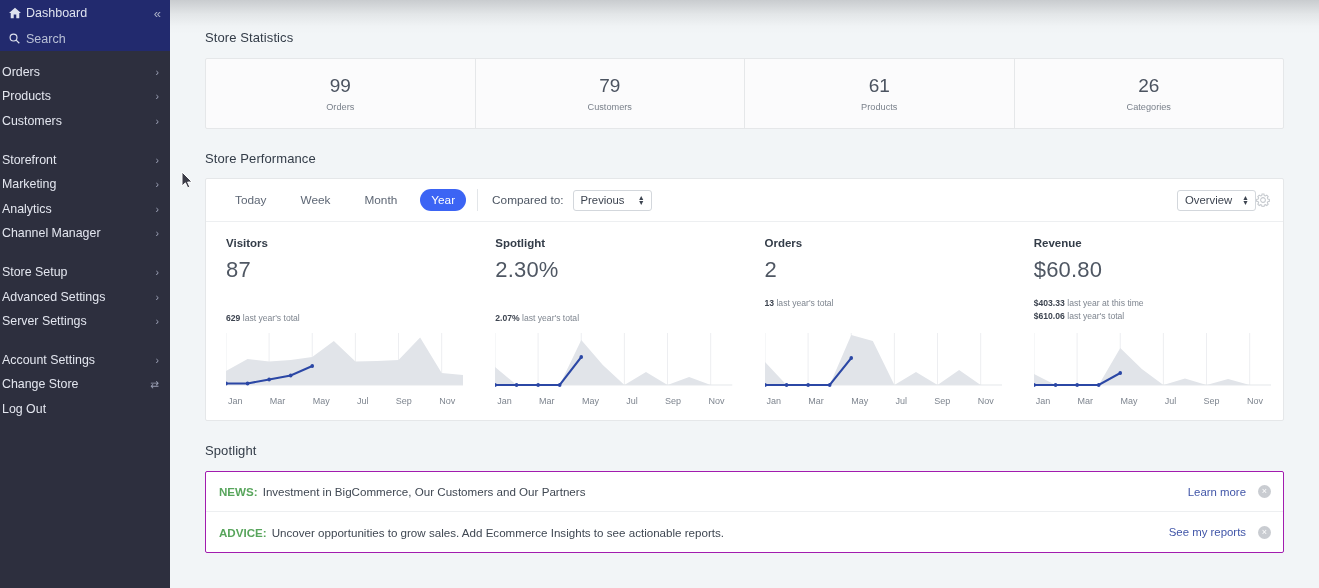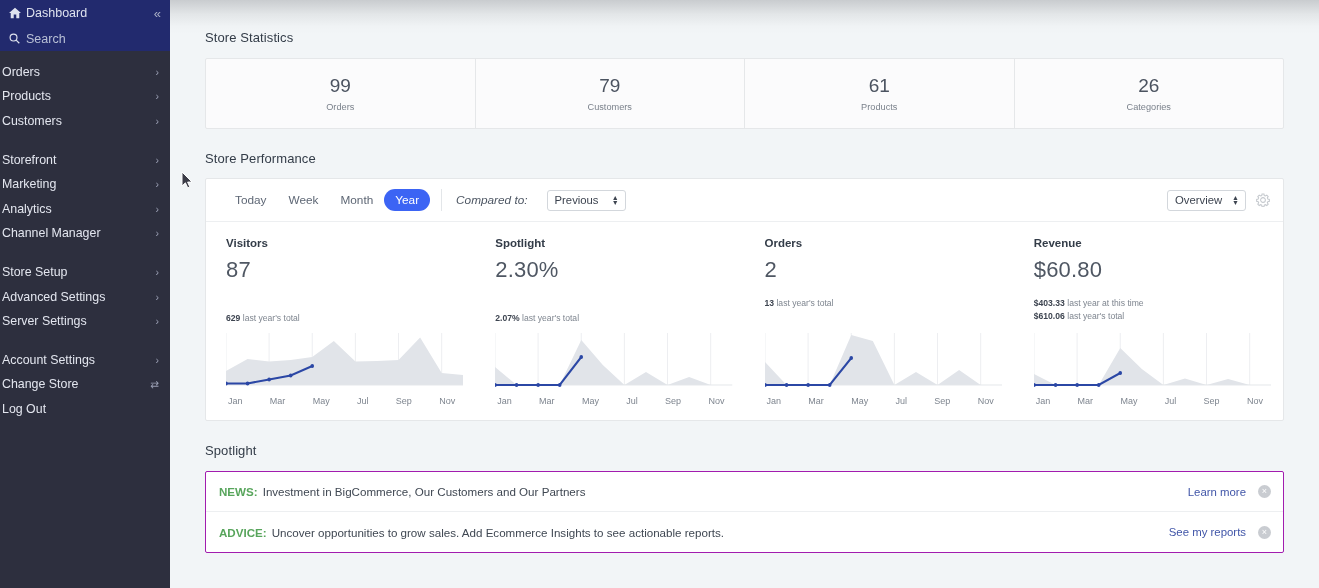--- a/index.html
+++ b/index.html
@@ -105,7 +105,7 @@
     padding: 0 13px 0 18px;
     border-bottom: 1px solid #edeff1;
   }
-  .seg { display: flex; align-items: center; gap: 0; }
+  .seg { display: flex; align-items: center; gap: 12px; }
   .seg-btn {
     font-size: 11.8px; color: #5e6775;
     padding: 4px 11px; border-radius: 11px;

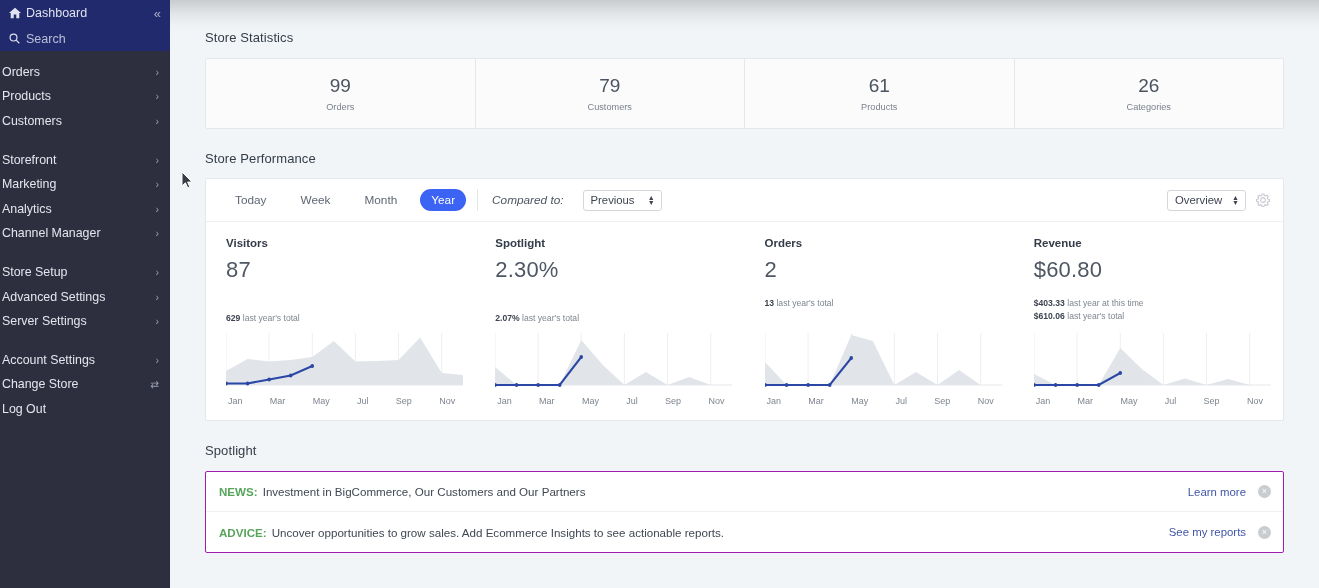--- a/index.html
+++ b/index.html
@@ -113,7 +113,7 @@
   }
   .seg-btn.active { background: #3c64f4; color: #fff; }
   .tool-div { width: 1px; height: 22px; background: #e3e6e9; margin: 0 14px 0 11px; }
-  .cmp-label { font-size: 11.8px; color: #4d5663; margin-right: 19px; font-style: italic; }
+  .cmp-label { font-size: 11.8px; color: #4d5663; margin-right: 9px; }
   .select {
     position: relative;
     border: 1px solid #d3d7dc; border-radius: 3px;

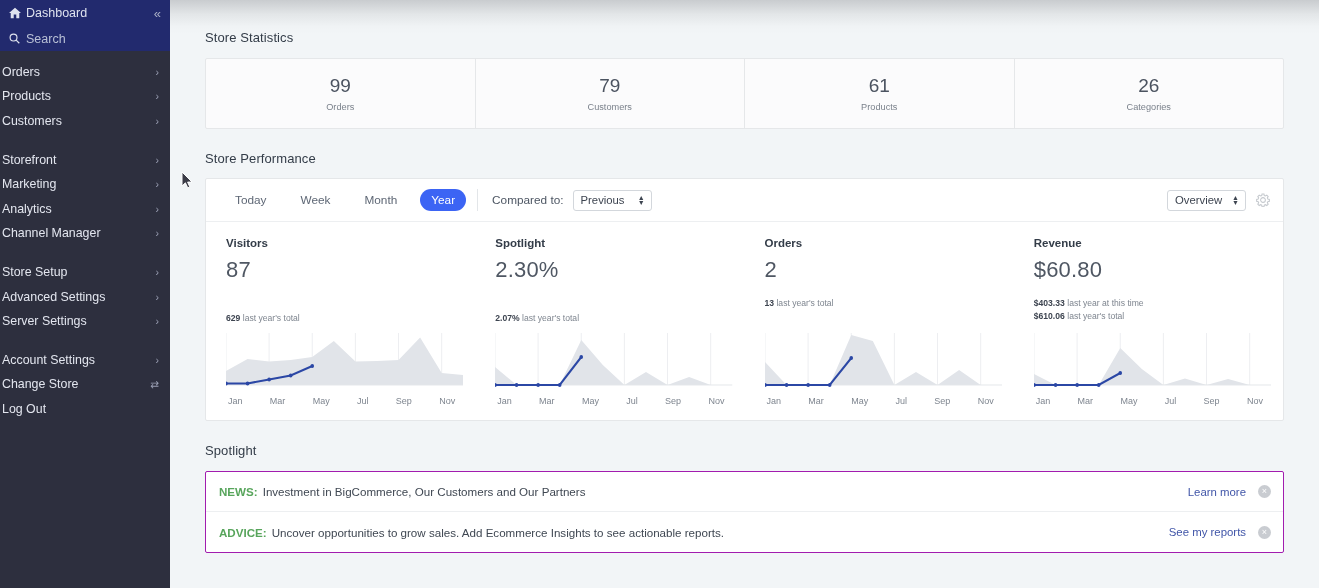--- a/index.html
+++ b/index.html
@@ -129,7 +129,7 @@
     display: flex; flex-direction: column; line-height: 5px;
     font-size: 7px; color: #3d4450;
   }
-  .tool-right { margin-left: auto; display: flex; align-items: center; gap: 10px; }
+  .tool-right { margin-left: auto; display: flex; align-items: center; }
   .gear { color: #c5c9ce; display: flex; align-items: center; cursor: pointer; }
 
   

